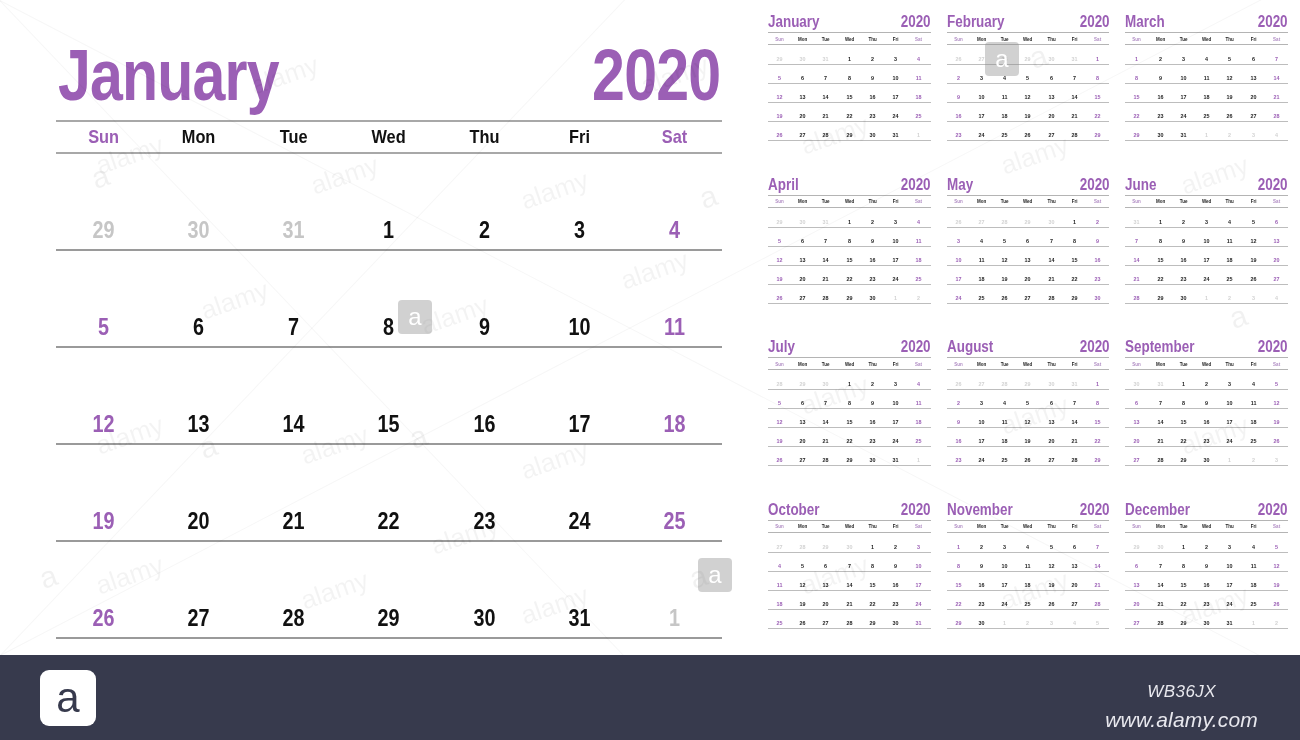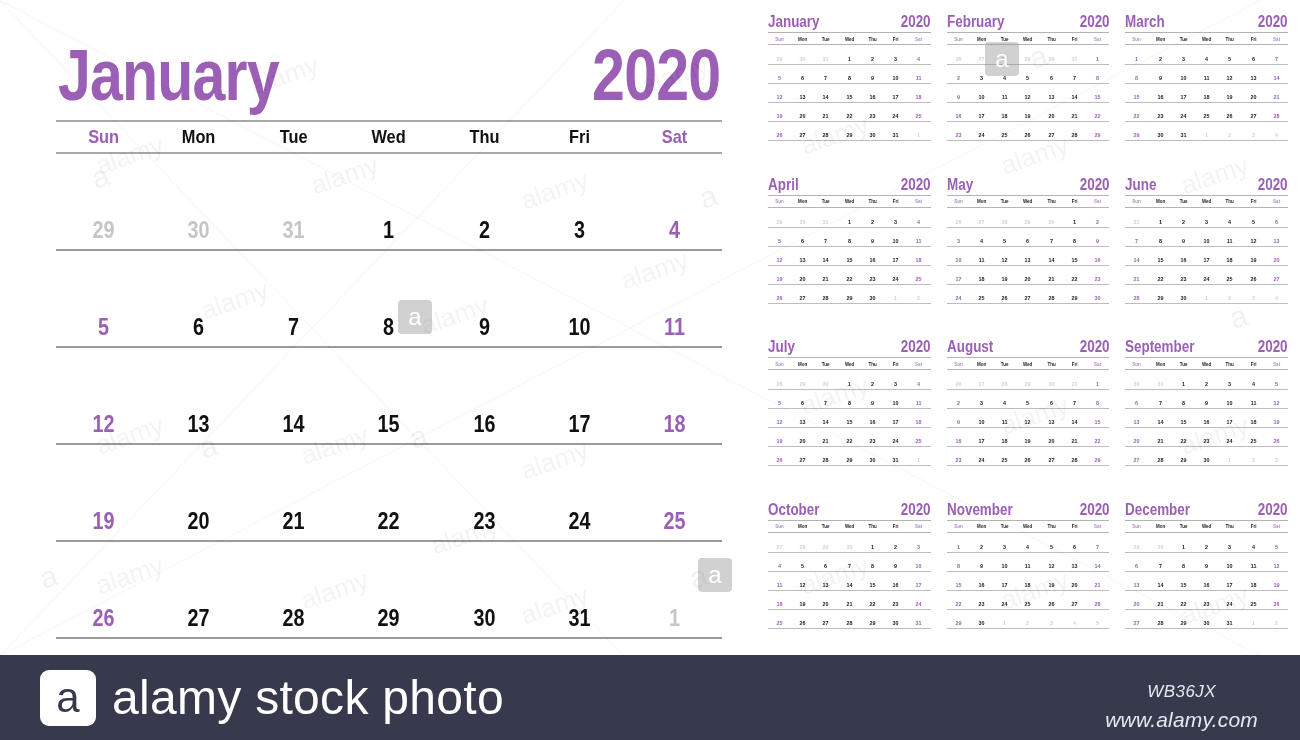--- a/index.html
+++ b/index.html
@@ -1046,7 +1046,6 @@
       <div class="f-logo">
         <span>a</span>
       </div>
-      <div class="f-word">alamy stock photo</div>
     </div>
     <div class="f-right">
       <div class="f-id">WB36JX</div>

